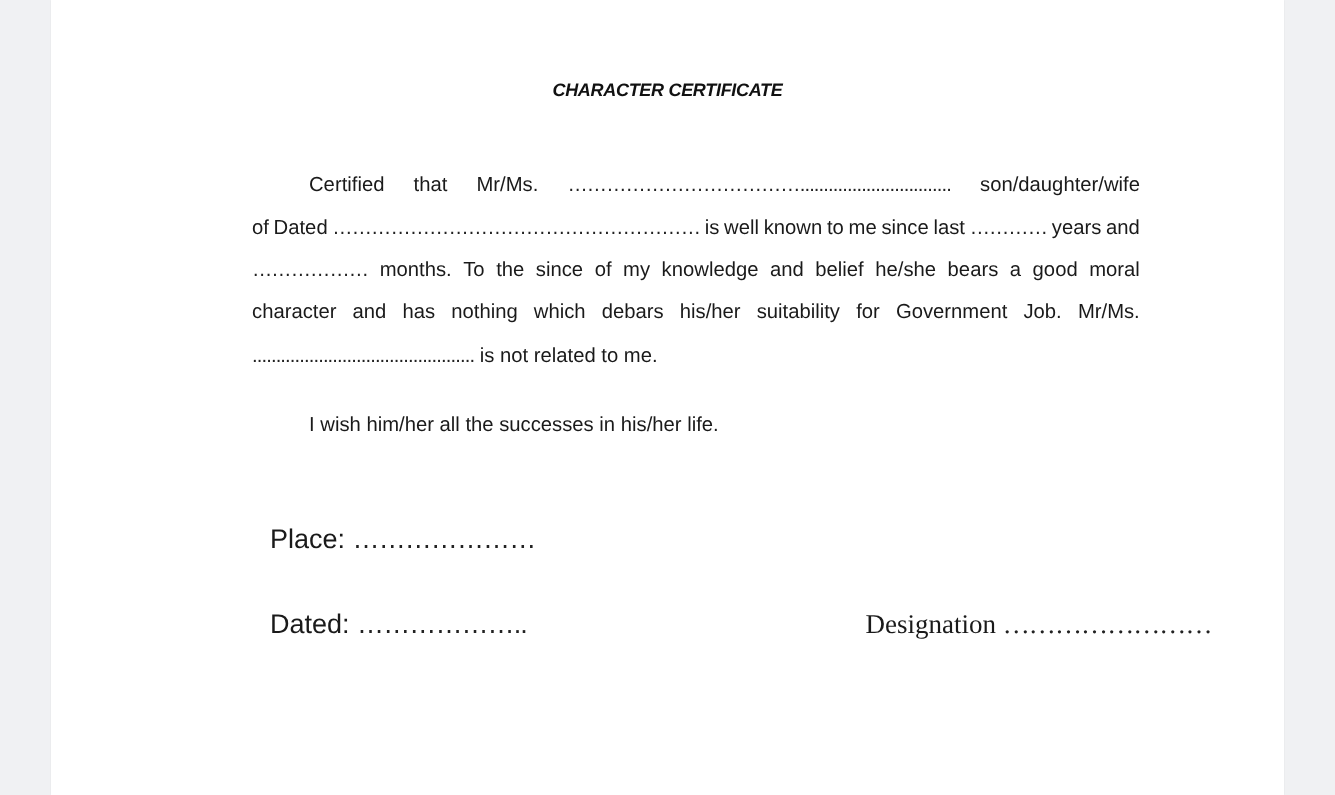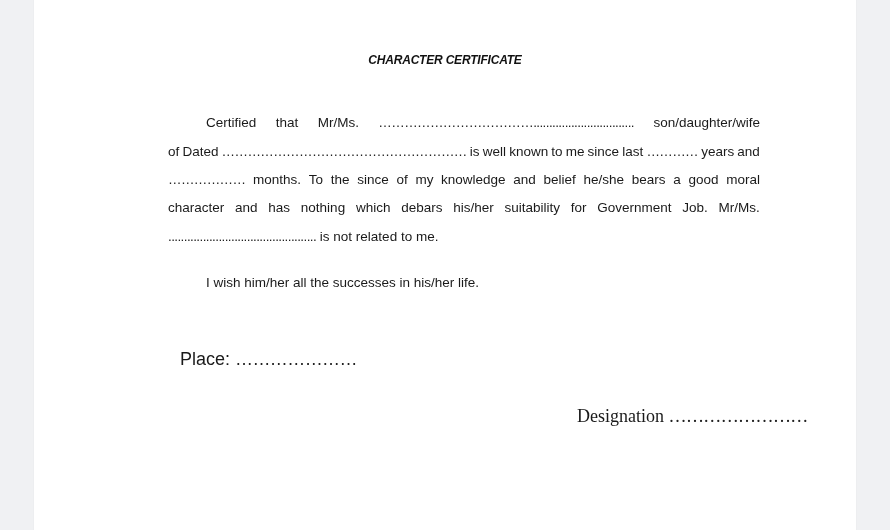--- a/index.html
+++ b/index.html
@@ -146,6 +146,10 @@
     </div>
 
 
+    <div class="field" style="top:407px; left:134px;">
+      <span>Dated:</span>
+      <span class="dots">………………..</span>
+    </div>
 
     <div class="field" style="top:407px; left:531px;font-family:Liberation Serif, serif;">
       <span>Designation</span>

